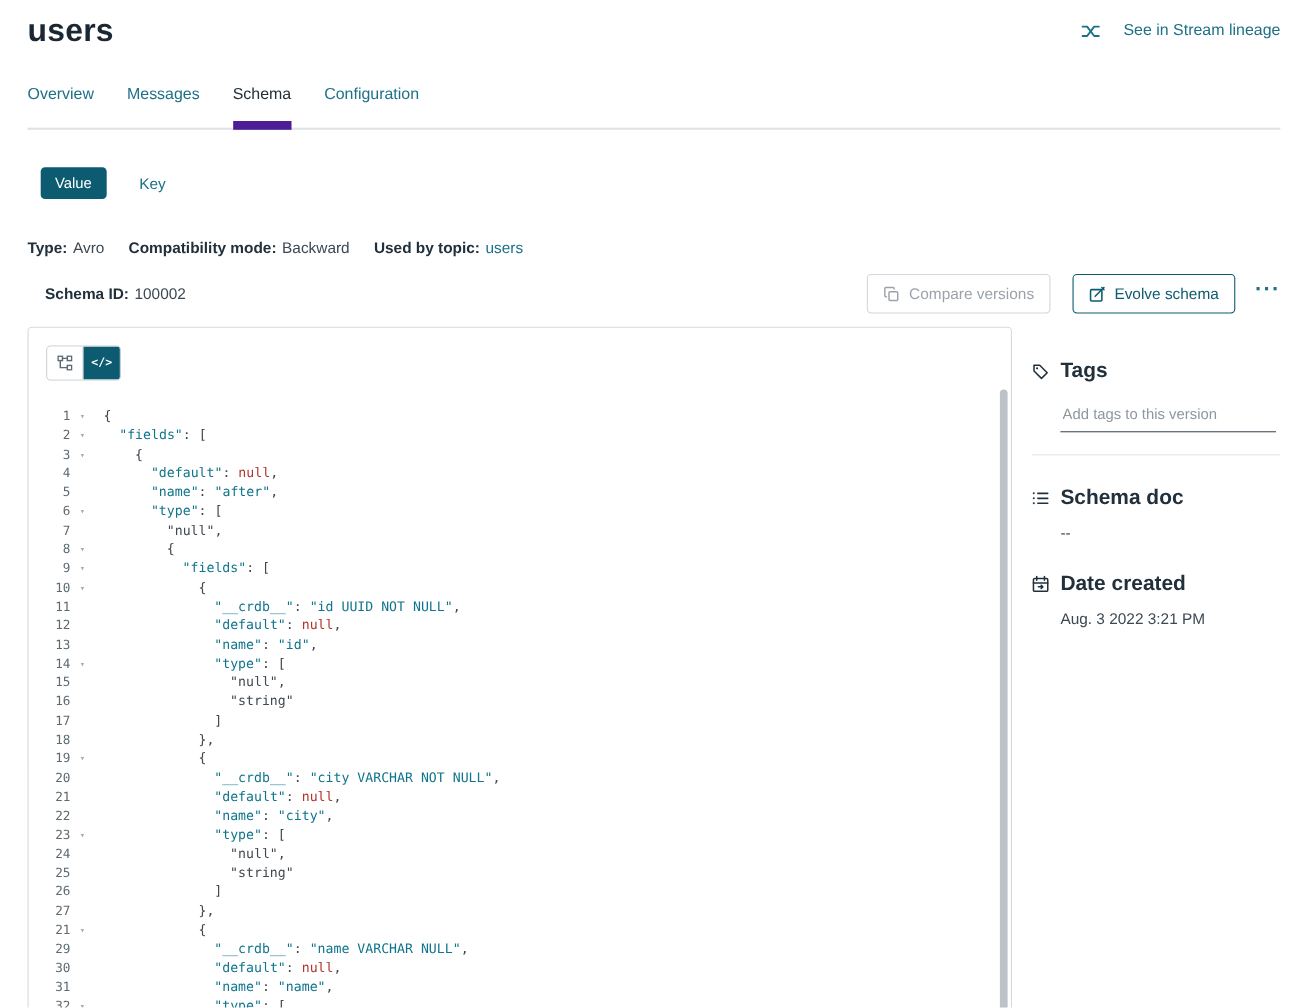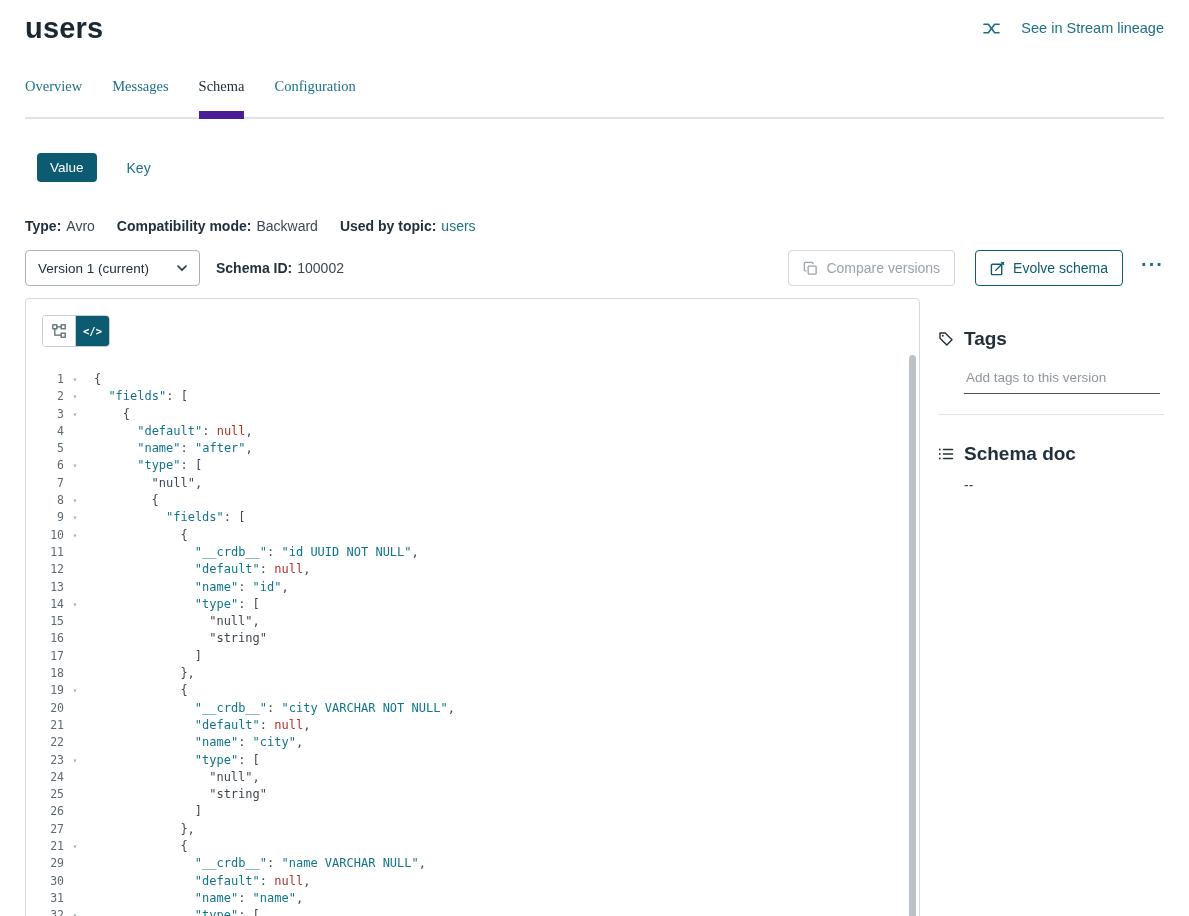--- a/index.html
+++ b/index.html
@@ -13,7 +13,7 @@
   .lineage-link { display: flex; align-items: center; gap: 21px; color: #1e7088; font-size: 14.5px; font-weight: 500; cursor: pointer; }
 
   
-  .tabs { display: flex; gap: 30px; margin-top: 32px; border-bottom: 2px solid #dfe3e7; font-family: Liberation Serif, serif; }
+  .tabs { display: flex; gap: 30px; margin-top: 32px; border-bottom: 2px solid #dfe3e7; }
   .tab { font-size: 14.5px; color: #1e7088; padding-bottom: 16px; cursor: pointer; }
   .tab.active { color: #222f3a; font-weight: 500; border-bottom: 8px solid #4c1d95; margin-bottom: -2px; }
 

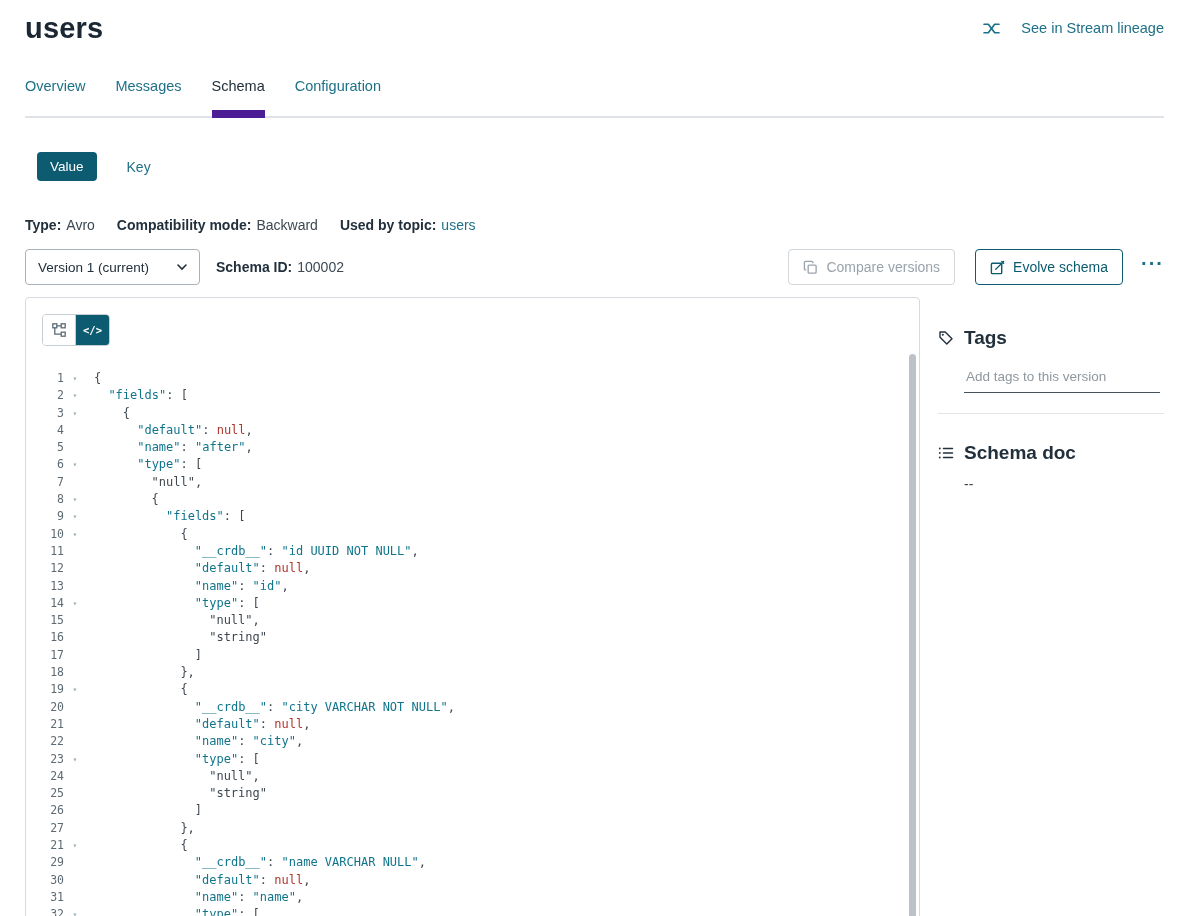--- a/index.html
+++ b/index.html
@@ -110,14 +110,6 @@
   </div>
 
   <div class="controls-row">
-    <div class="version-select">
-      <span>Version 1 (current)</span>
-      <span class="sb-icon">
-        <svg width="10" height="7" viewBox="0 0 10 7" fill="none" stroke="#22303c" stroke-width="1.6" stroke-linecap="round">
-            <path d="M1 1l4 4 4-4"></path>
-          </svg>
-      </span>
-    </div>
     <div class="schema-id">
       <span class="lbl">Schema ID:</span><span>100002</span>
     </div>

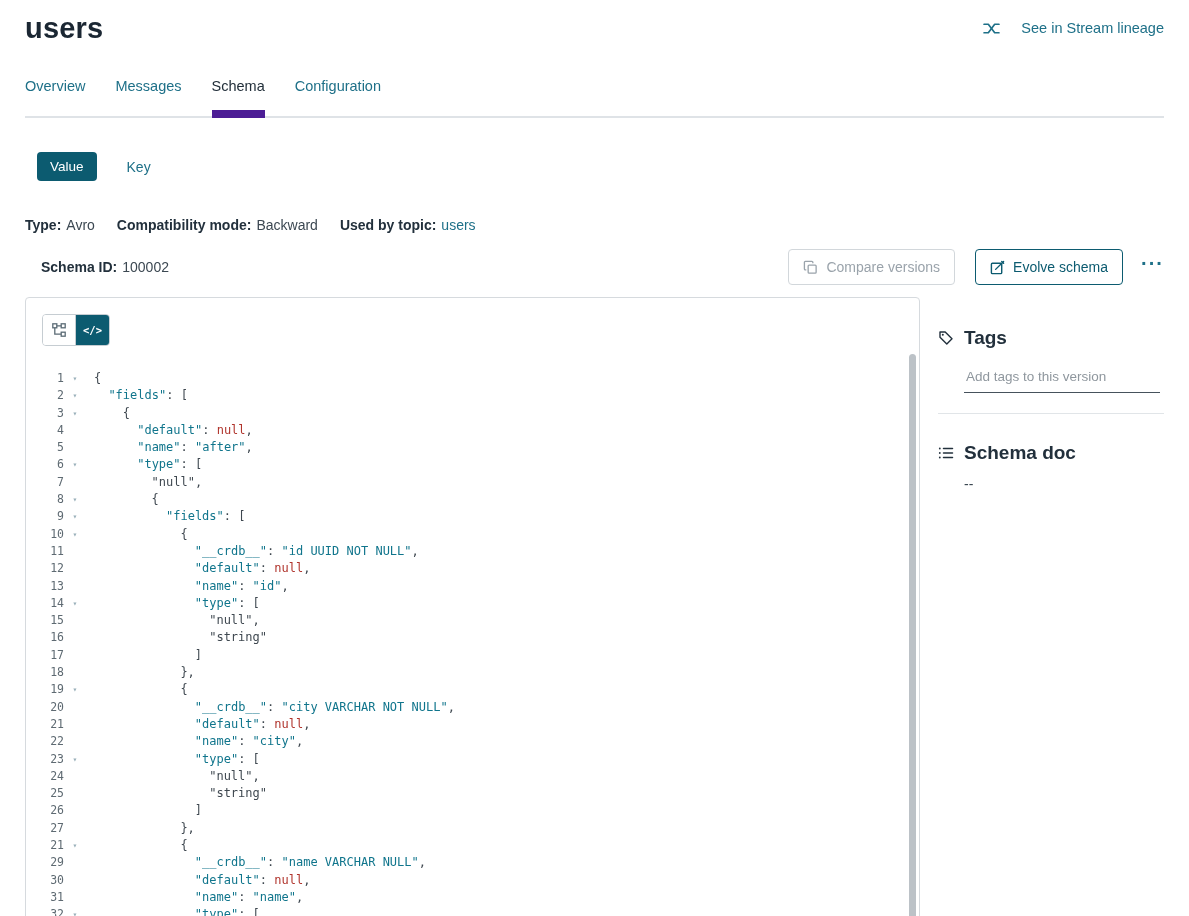--- a/index.html
+++ b/index.html
@@ -224,6 +224,19 @@
         <div class="sb-value">--</div>
       </div>
 
+      <div class="sb-section">
+        <div class="sb-head">
+          <span class="sb-icon">
+            <svg width="16" height="16" viewBox="0 0 16 16" fill="none" stroke="#22303c" stroke-width="1.4" stroke-linecap="round" stroke-linejoin="round">
+              <rect x="1.5" y="3" width="13" height="11.5" rx="1"></rect>
+              <path d="M4.5 1v3.5M11.5 1v3.5M1.5 7h13"></path>
+              <path d="M6 10.5h4M8.5 9l1.5 1.5L8.5 12"></path>
+            </svg>
+          </span>
+          <span>Date created</span>
+        </div>
+        <div class="sb-value">Aug. 3 2022 3:21 PM</div>
+      </div>
 
     </div>
   </div>

